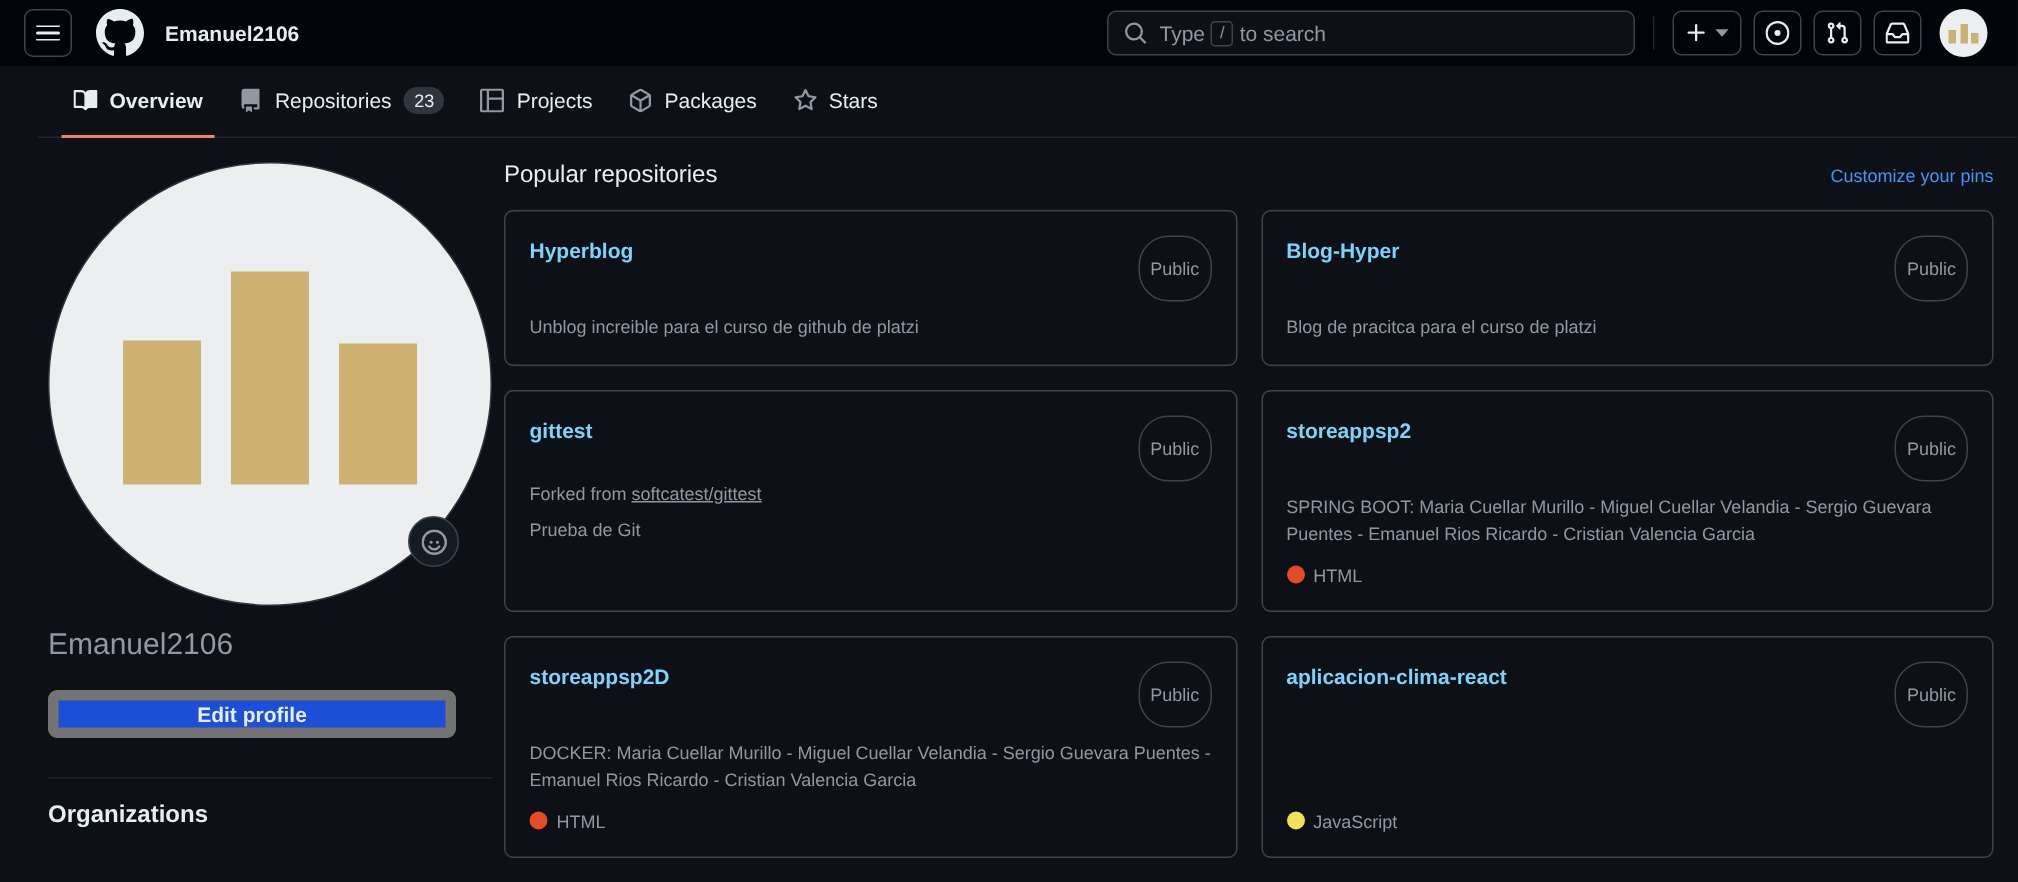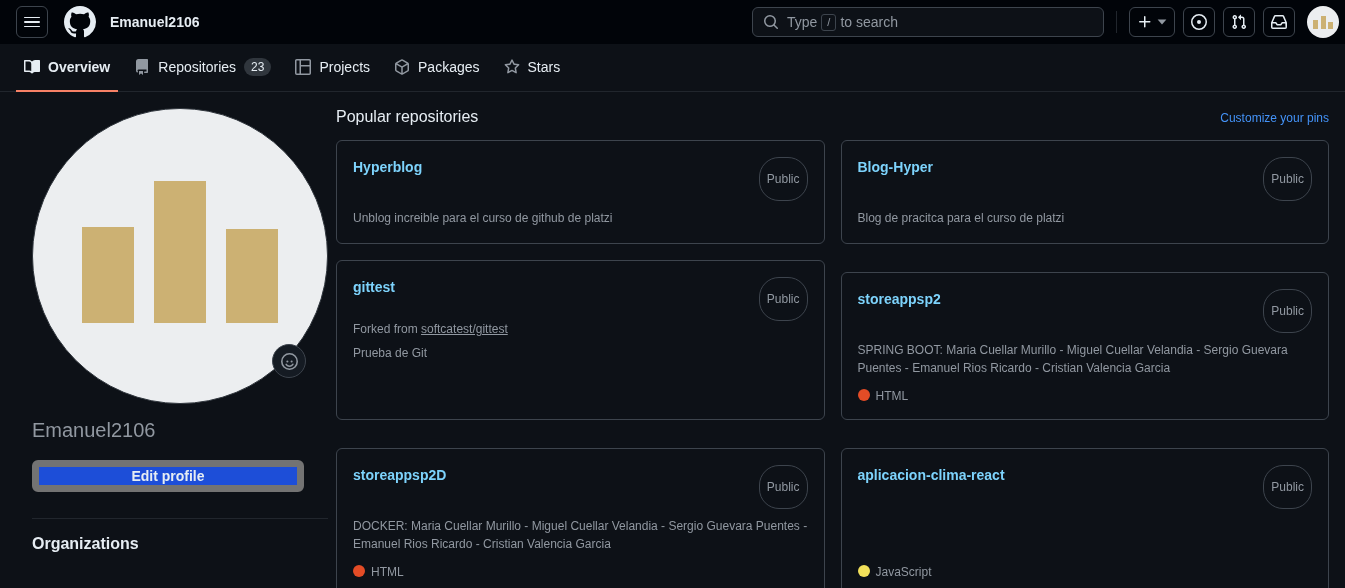--- a/index.html
+++ b/index.html
@@ -45,7 +45,7 @@
   }
   .header-right {
     position: absolute;
-    right: 6px; top: 0; height: 44px;
+    right: 20px; top: 0; height: 44px;
     display: flex; align-items: center; gap: 8px;
   }
   .search-box {

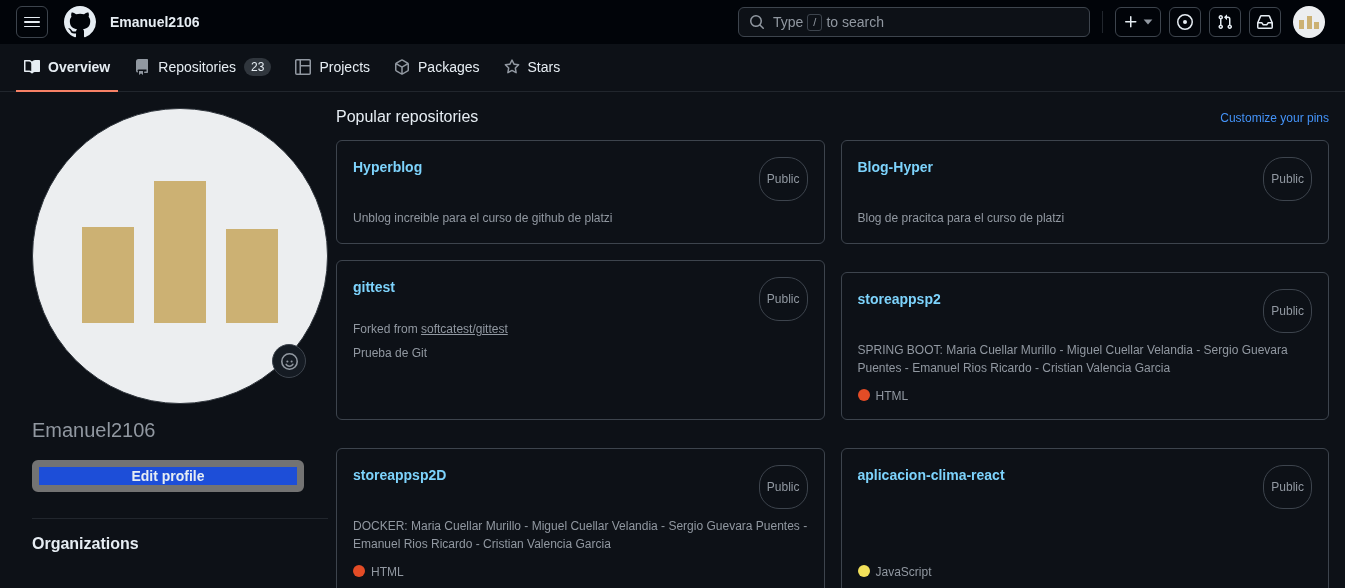--- a/index.html
+++ b/index.html
@@ -106,6 +106,7 @@
     align-items: stretch;
     padding: 0 16px;
     gap: 8px;
+    margin-left: 25px;
   }
   .tab {
     display: flex; align-items: center; gap: 8px;

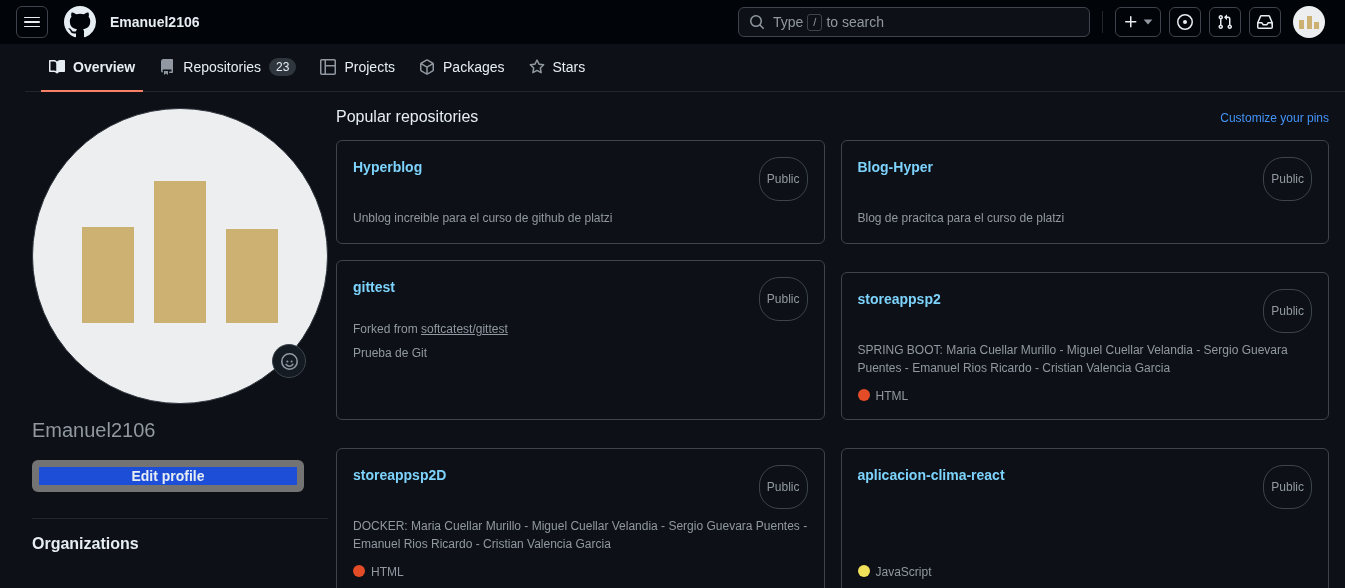--- a/index.html
+++ b/index.html
@@ -236,7 +236,7 @@
     flex-direction: column;
     background: #0d1117;
   }
-  .repo-card.tall { min-height: 124px; margin-top: 12px; }
+  .repo-card.tall { min-height: 124px; }
   .repo-top {
     display: flex; align-items: flex-start; justify-content: space-between;
     gap: 8px;

